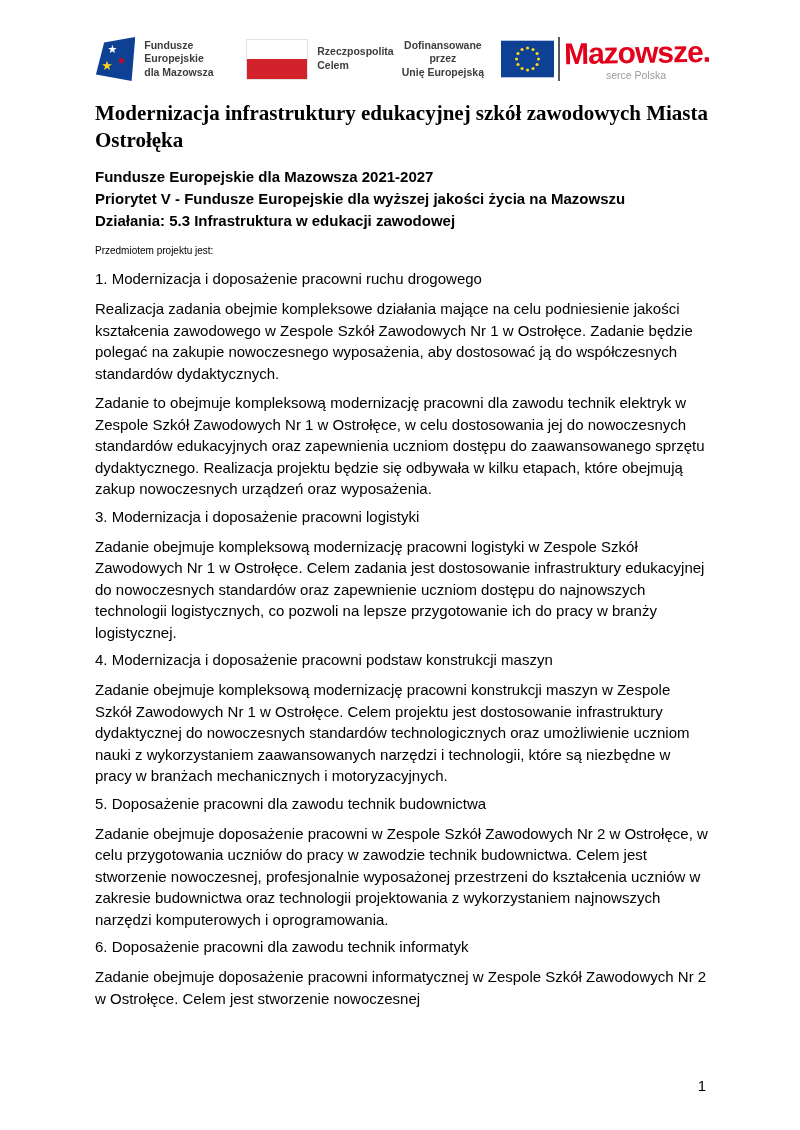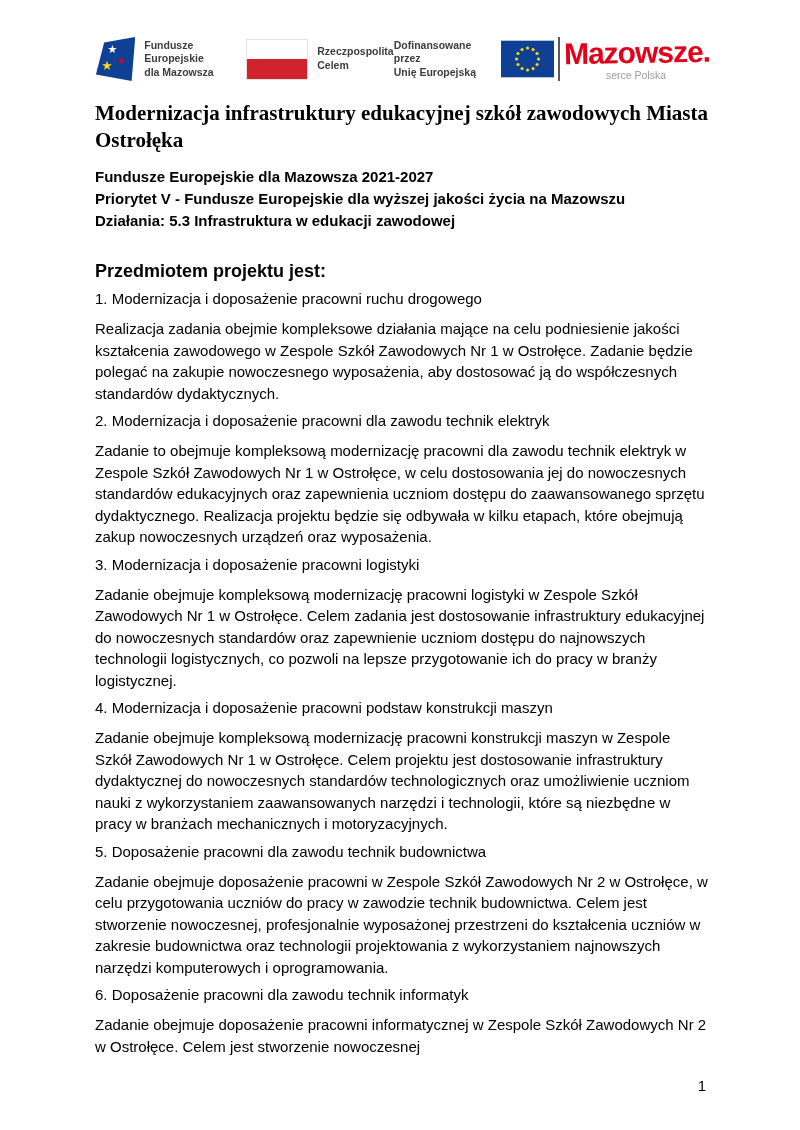--- a/index.html
+++ b/index.html
@@ -13,7 +13,7 @@
   .header { display:flex; align-items:center; justify-content:space-between; height:58px; }
   .logo-group { display:flex; align-items:center; gap:9px; }
   .logo-label { font-size:10.5px; font-weight:700; color:#3d3d3f; line-height:1.3; }
-  .logo-label.right { text-align:left; }
+  .logo-label.right { text-align:center; }
 
   .fe-flag { width:44px; height:50px; display:block; }
   .pl-flag { width:62px; height:41px; border:1px solid #e2e2e2; box-sizing:border-box; display:flex; flex-direction:column; }

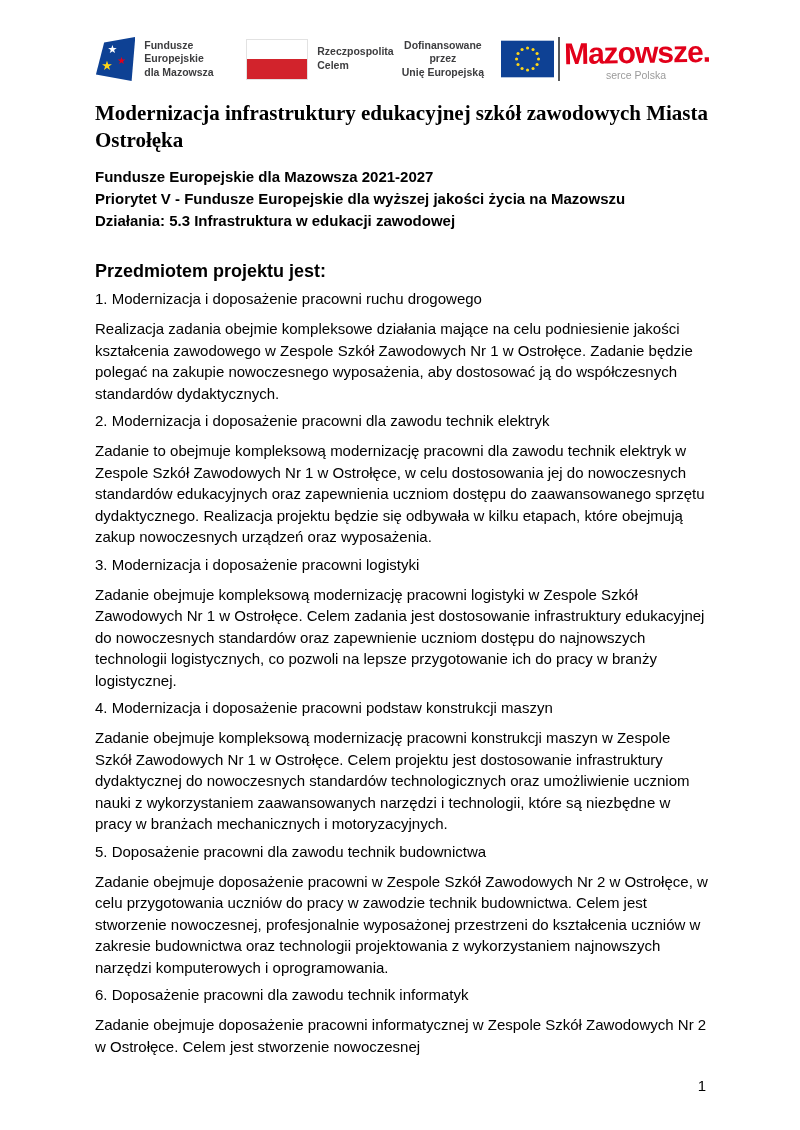--- a/index.html
+++ b/index.html
@@ -30,7 +30,7 @@
   .doc-title { margin:12px 0 0; font-size:21px; line-height:27px; font-weight:700;font-family:Liberation Serif, serif; }
   .program { margin-top:12px; }
   .program-line { font-size:15px; font-weight:700; line-height:22px; }
-  .section-heading { margin-top:28px; font-size:18px; font-weight:700; line-height:22px; }
+  .section-heading { margin-top:8px; font-size:10px; font-weight:400; line-height:22px; }
   .item-heading { margin-top:6px; font-size:15px; line-height:22px; }
   .item-body { margin-top:8px; font-size:15px; line-height:21.5px; }
   .page-number { position:absolute; right:94px; bottom:36px; font-size:15px; }

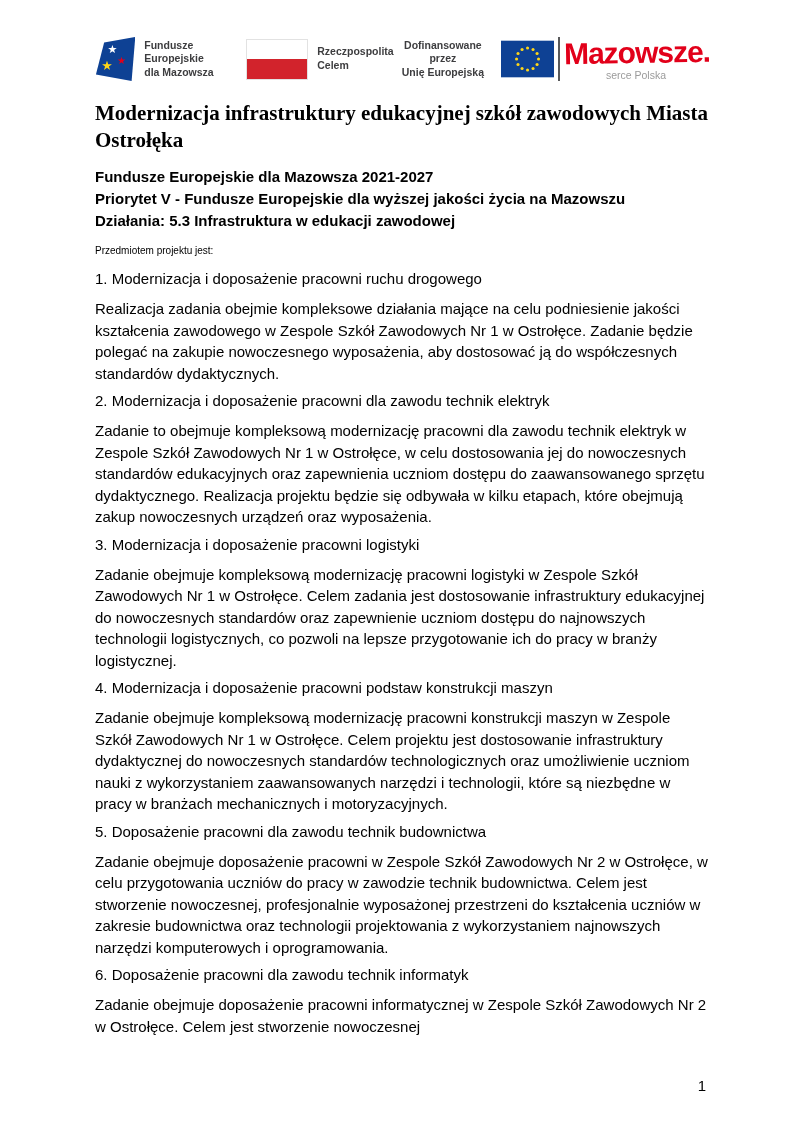--- a/index.html
+++ b/index.html
@@ -114,7 +114,6 @@
   </div>
 
   <div>
-    <div class="item-heading">2. Modernizacja i doposażenie pracowni dla zawodu technik elektryk</div>
     <div class="item-body">Zadanie to obejmuje kompleksową modernizację pracowni dla zawodu technik elektryk w Zespole Szkół Zawodowych Nr 1 w Ostrołęce, w celu dostosowania jej do nowoczesnych standardów edukacyjnych oraz zapewnienia uczniom dostępu do zaawansowanego sprzętu dydaktycznego. Realizacja projektu będzie się odbywała w kilku etapach, które obejmują zakup nowoczesnych urządzeń oraz wyposażenia.</div>
   </div>
 

